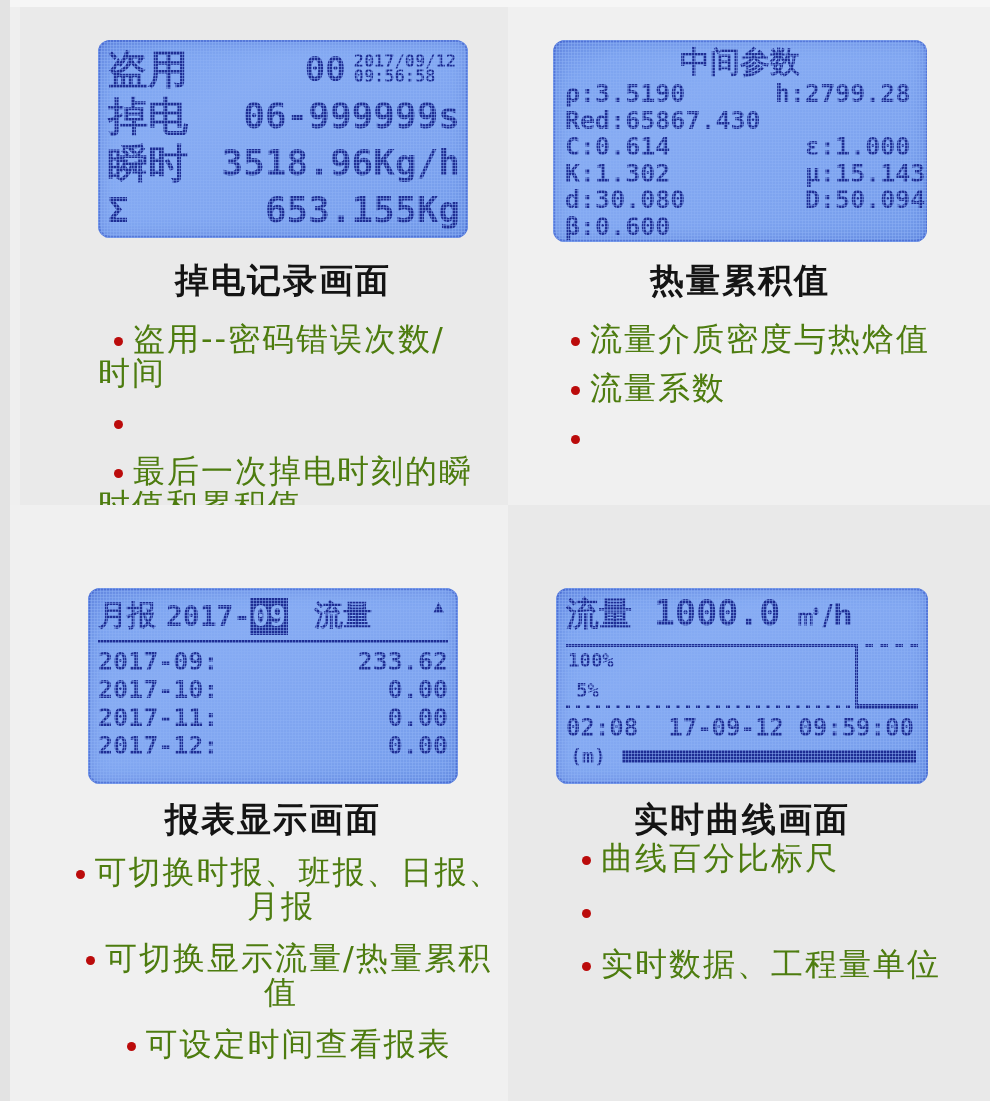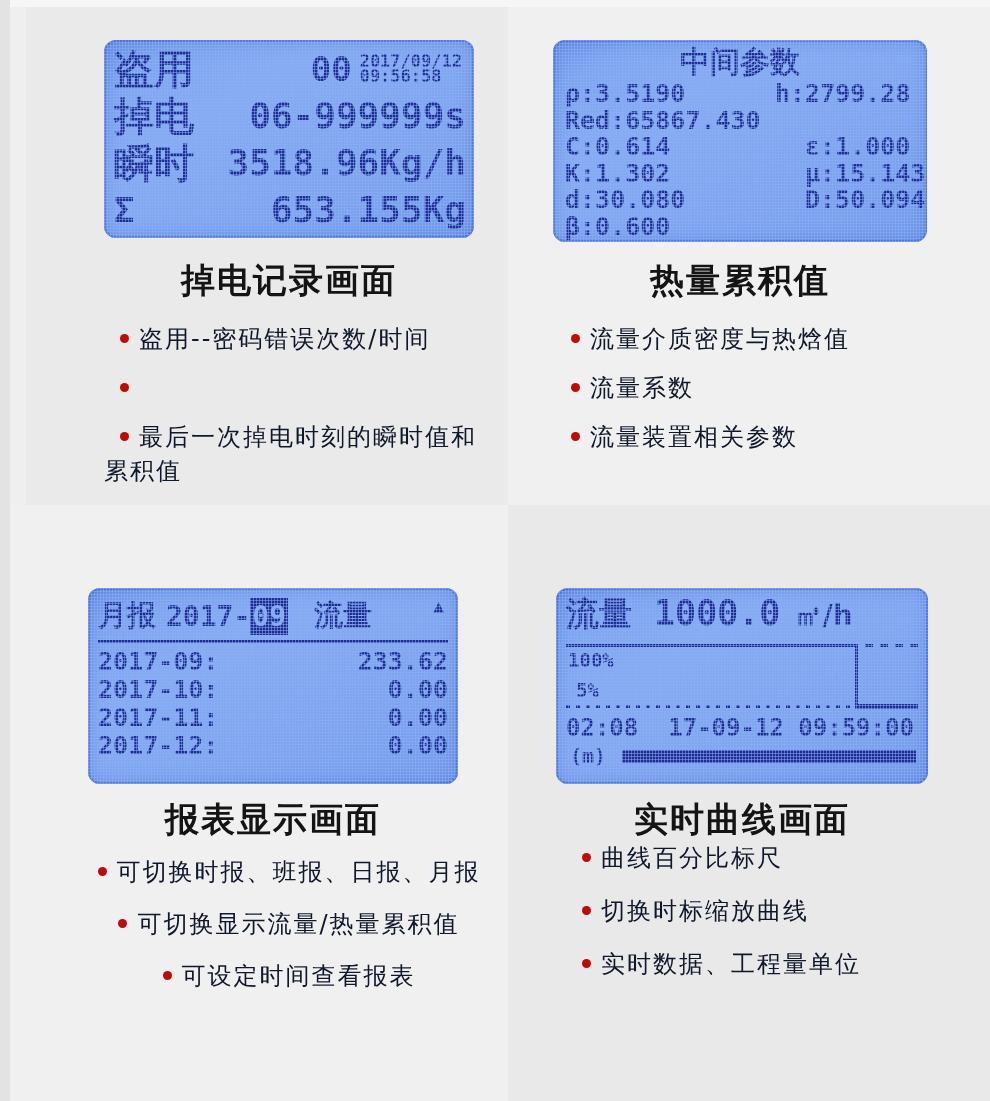--- a/index.html
+++ b/index.html
@@ -14,7 +14,7 @@
   .edge-left{position:absolute;left:0;top:0;width:10px;height:1101px;background:#e3e3e3;}
 
   .q{position:absolute;overflow:hidden;}
-  #q-tl{left:26px;top:7px;width:498px;height:498px;background:#eaeaea;}
+  #q-tl{left:20px;top:7px;width:498px;height:498px;background:#eaeaea;}
   #q-tr{left:508px;top:7px;width:482px;height:498px;background:#f0f0f0;}
   #q-bl{left:10px;top:505px;width:498px;height:596px;background:#f0f0f0;}
   #q-br{left:508px;top:505px;width:482px;height:596px;background:#e9e9e9;}

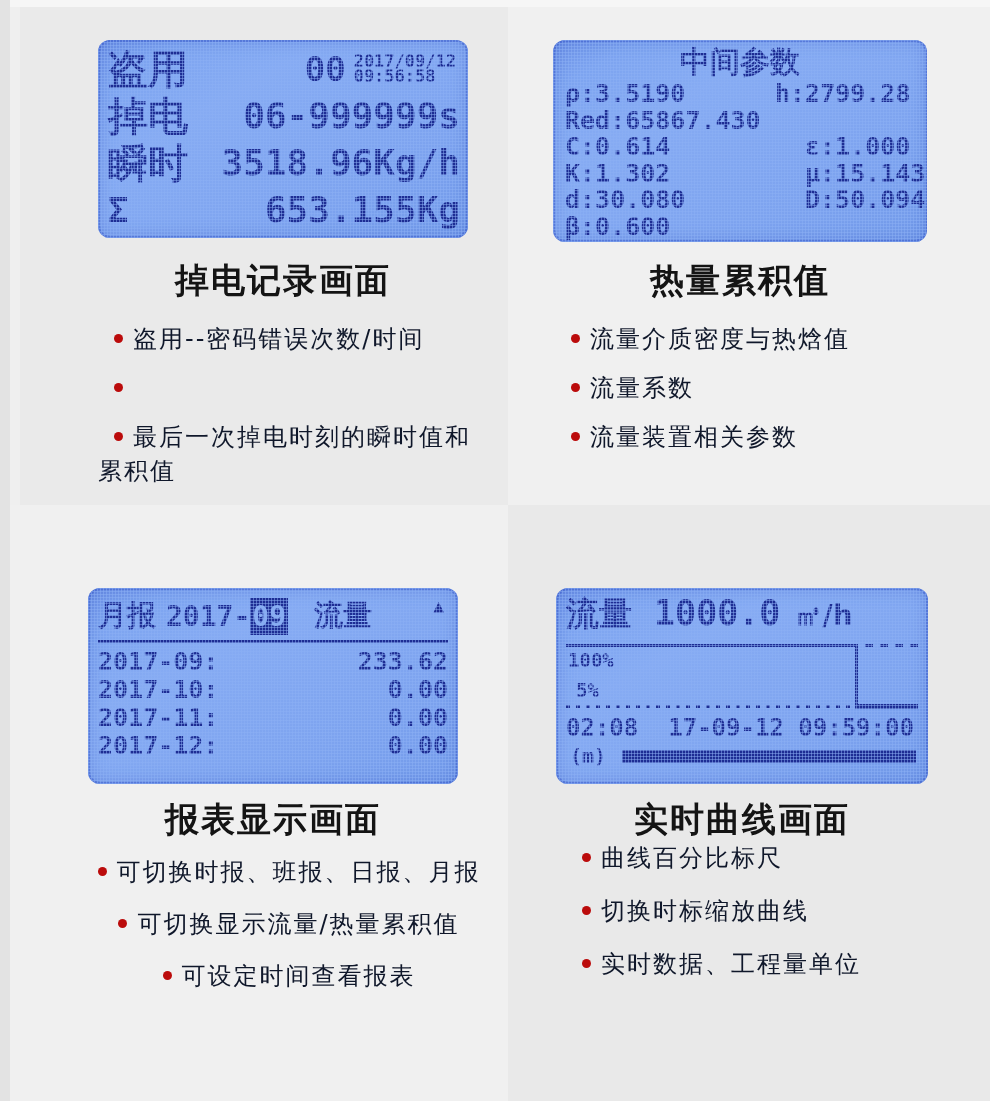--- a/index.html
+++ b/index.html
@@ -110,8 +110,8 @@
   #q-bl .bullets{left:56px;top:350px;width:450px;}
   #q-br .bullets{left:58px;top:336px;width:420px;}
   .bullets p{
-    margin:0 0 15px 0;font-size:24px;line-height:34px;letter-spacing:2px;
-    color:#0f172a;text-indent:16px;
+    margin:0 0 15px 0;font-size:32px;line-height:34px;letter-spacing:2px;
+    color:#4d7c0f;text-indent:16px;
   }
   #q-bl .bullets p{margin-bottom:18px;text-align:center;}
   #q-br .bullets p{margin-bottom:19px;}

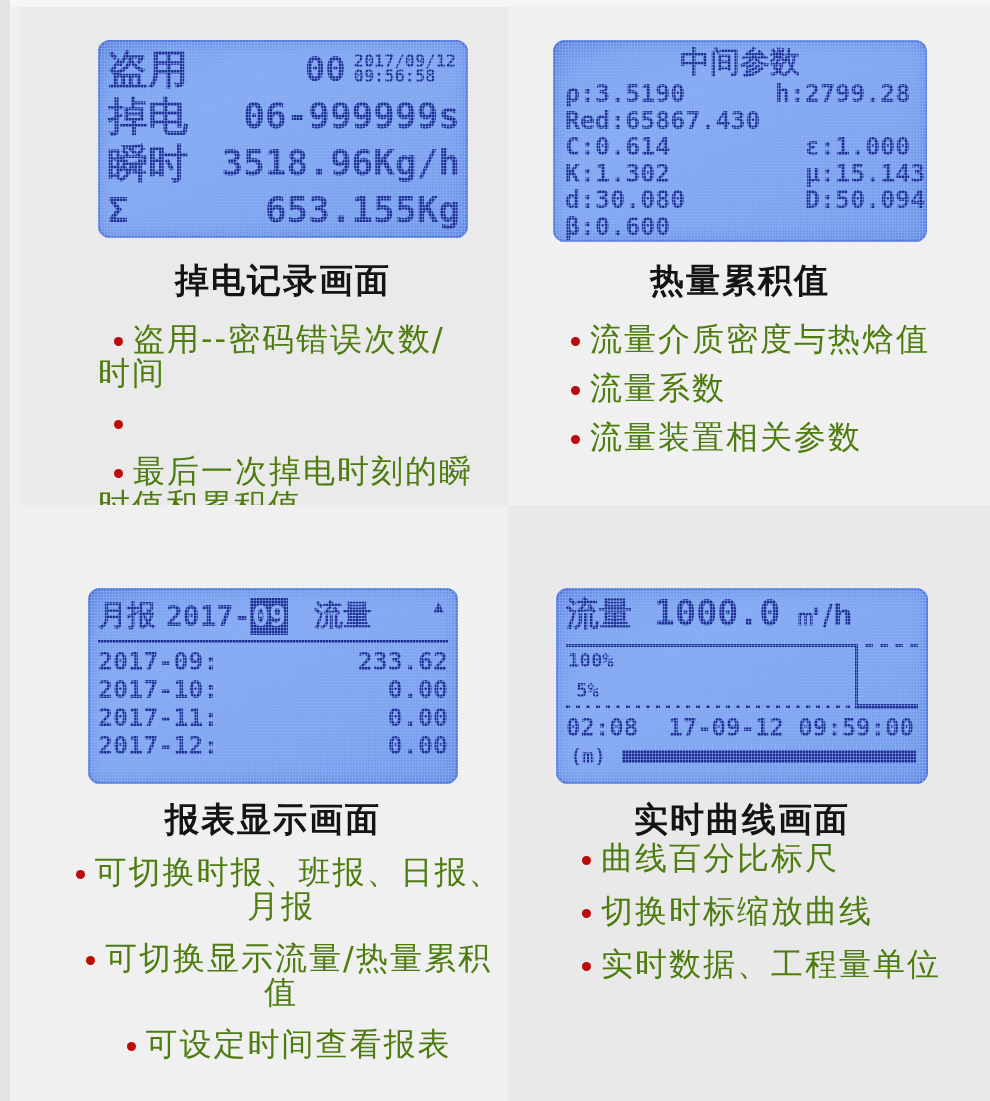--- a/index.html
+++ b/index.html
@@ -186,7 +186,7 @@
     <div class="bullets">
       <p><span class="dot"></span><span>流量介质密度与热焓值</span></p>
       <p><span class="dot"></span><span>流量系数</span></p>
-      <p><span class="dot"></span><span>流量装置相关参数</span></p>
+      <p><span class="dot"></span></p>
     </div>
   </div>
 

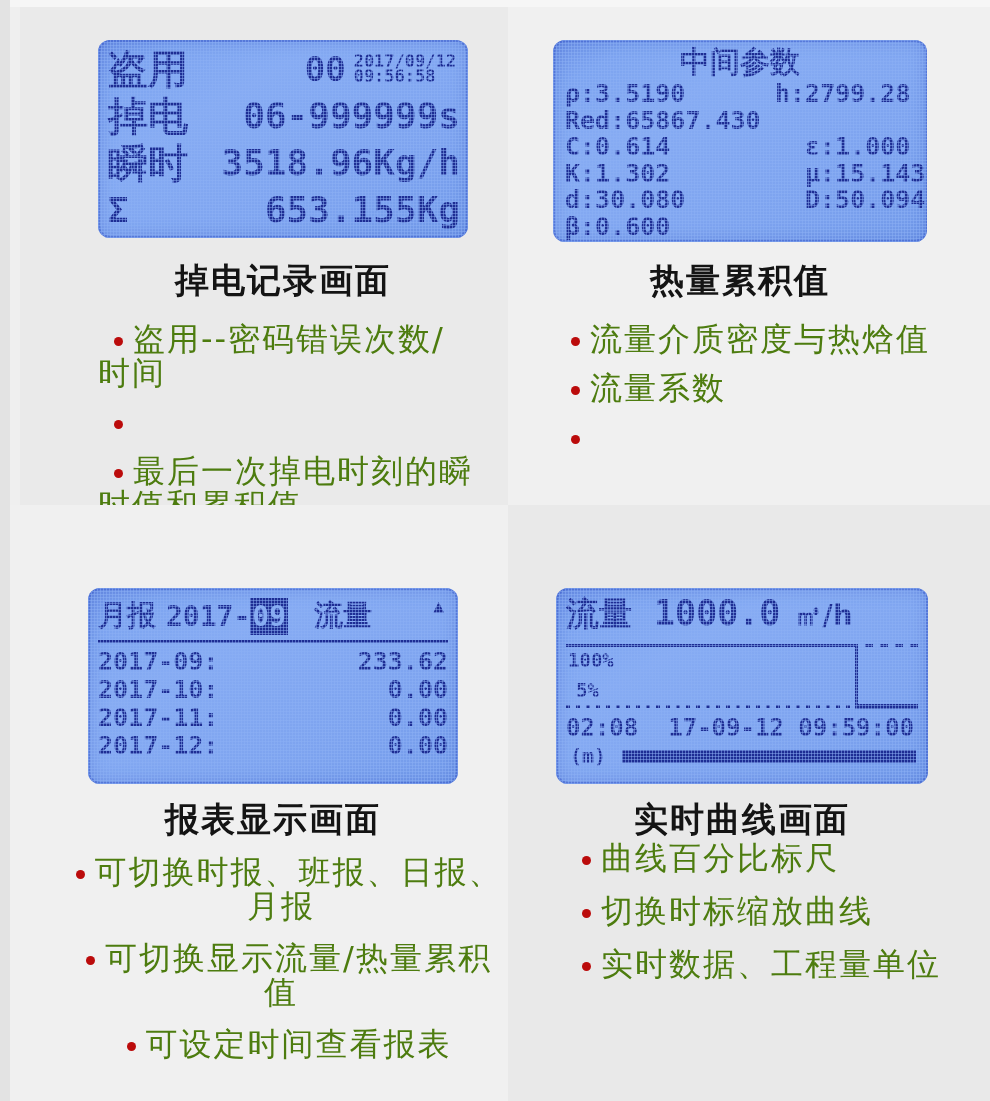--- a/index.html
+++ b/index.html
@@ -253,7 +253,7 @@
     <div class="title">实时曲线画面</div>
     <div class="bullets">
       <p><span class="dot"></span><span>曲线百分比标尺</span></p>
-      <p><span class="dot"></span><span>切换时标缩放曲线</span></p>
+      <p><span class="dot"></span></p>
       <p><span class="dot"></span><span>实时数据、工程量单位</span></p>
     </div>
   </div>

